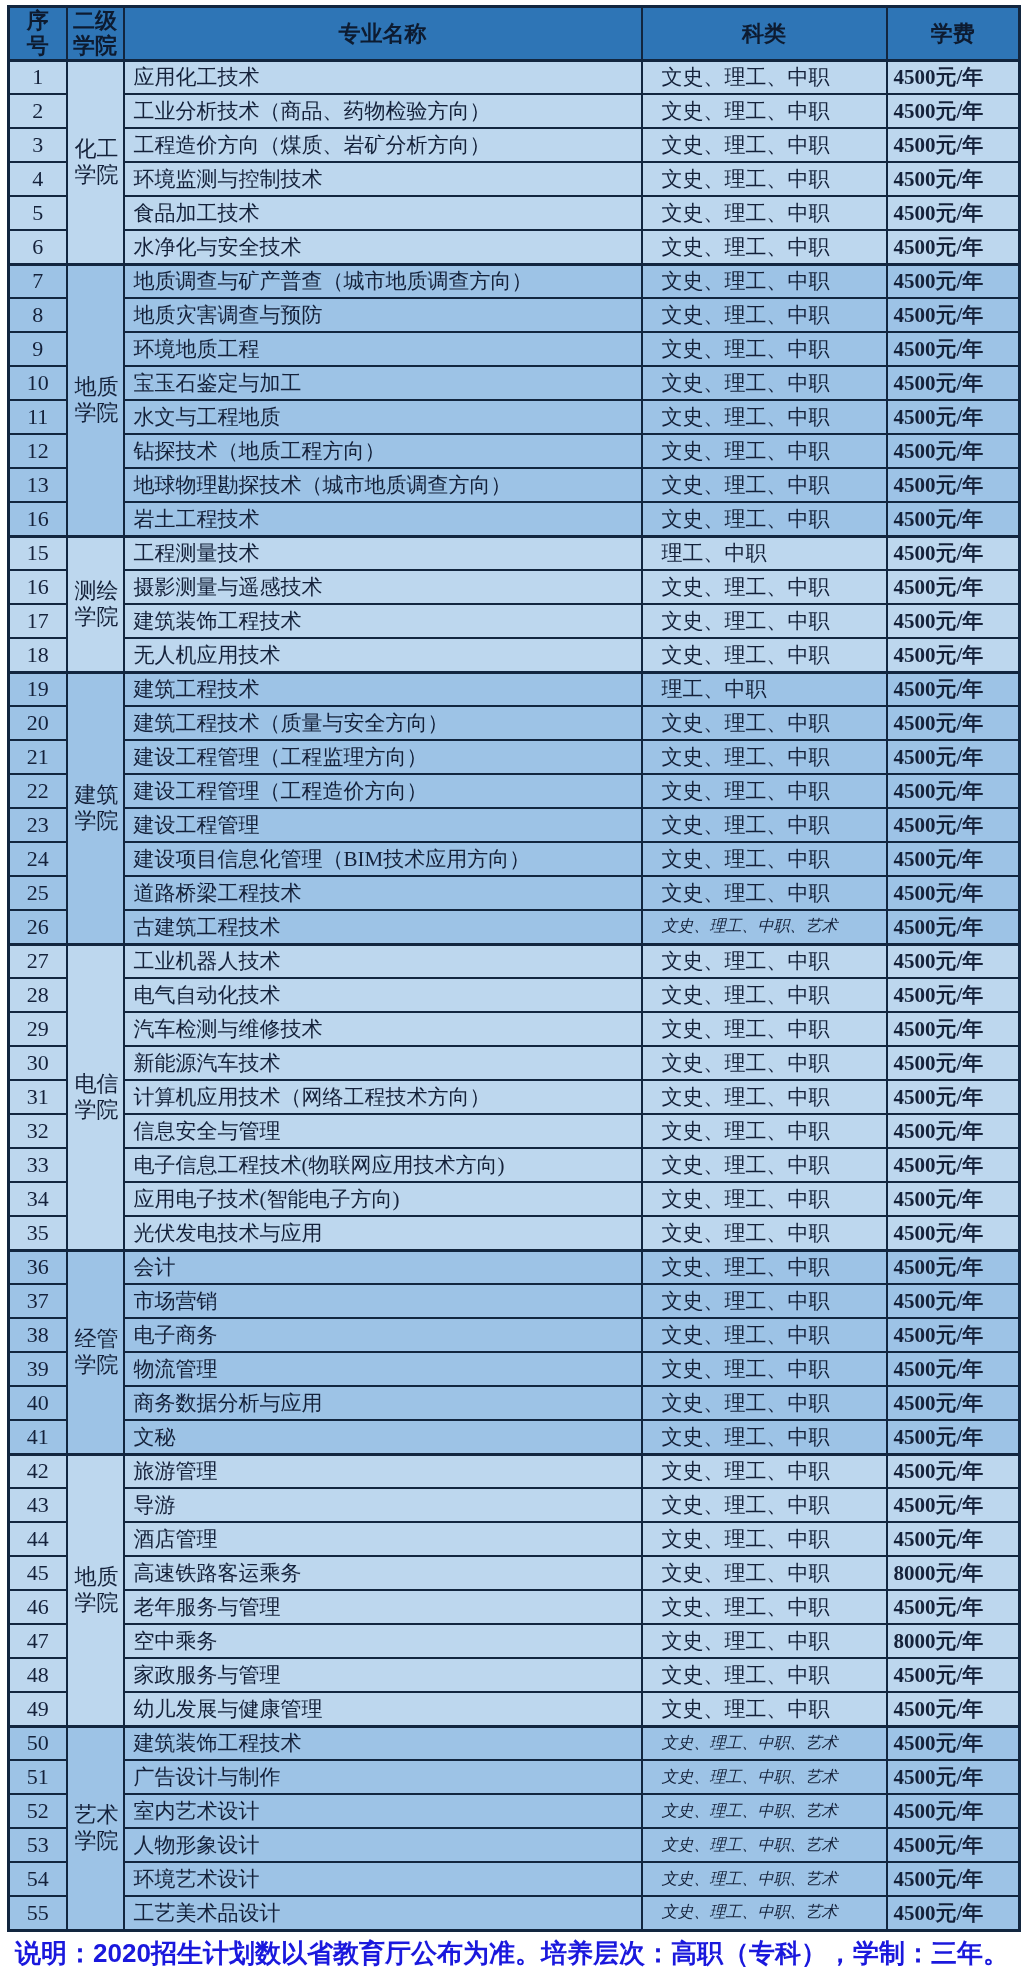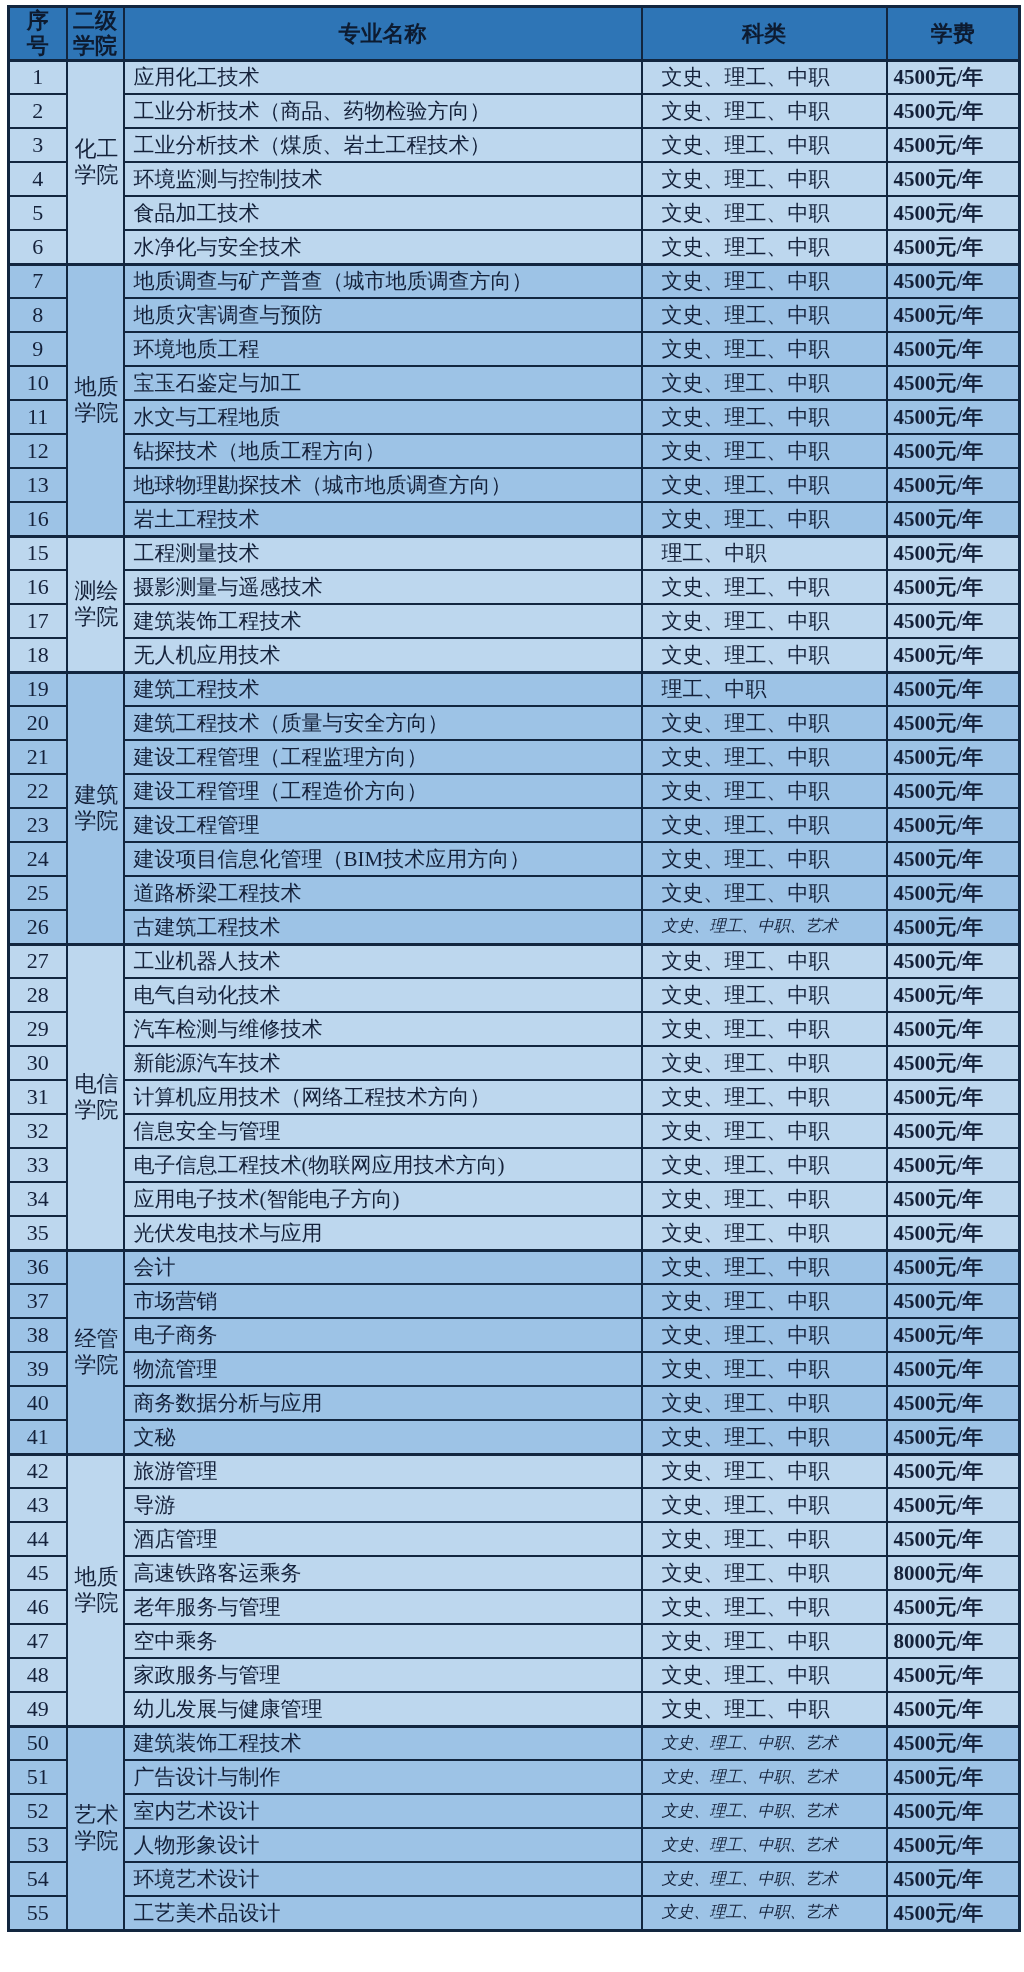--- a/index.html
+++ b/index.html
@@ -94,7 +94,7 @@
         </tr>
         <tr class="light">
           <td class="no">3</td>
-          <td class="major">工业分析技术（煤质、岩土工程技术）</td>
+          <td class="major">工程造价方向（煤质、岩矿分析方向）</td>
           <td class="cat">文史、理工、中职</td>
           <td class="fee">4500元/年</td>
         </tr>

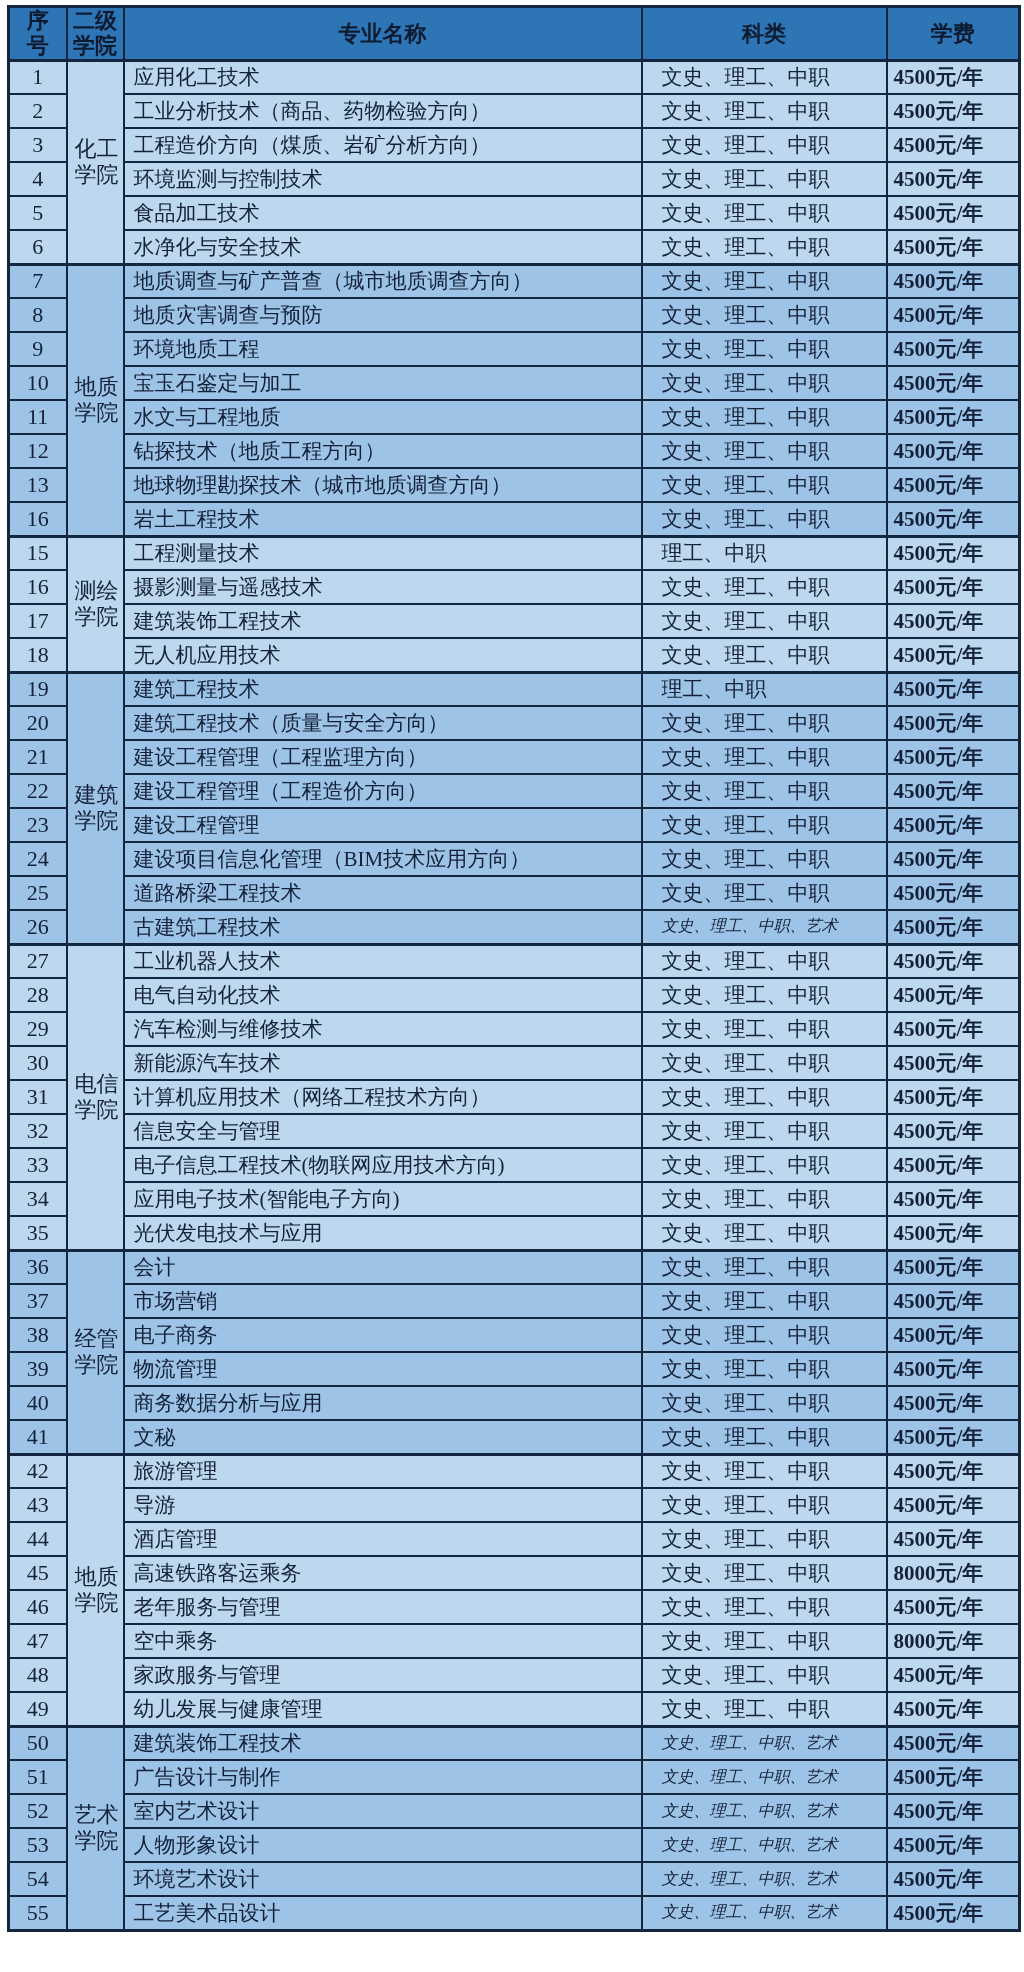--- a/index.html
+++ b/index.html
@@ -420,6 +420,7 @@
       </tbody>
   </table>
 
+  <div id="footer-note">说明：2020招生计划数以省教育厅公布为准。培养层次：高职（专科），学制：三年。</div>
 </div>
 
 </body></html>

